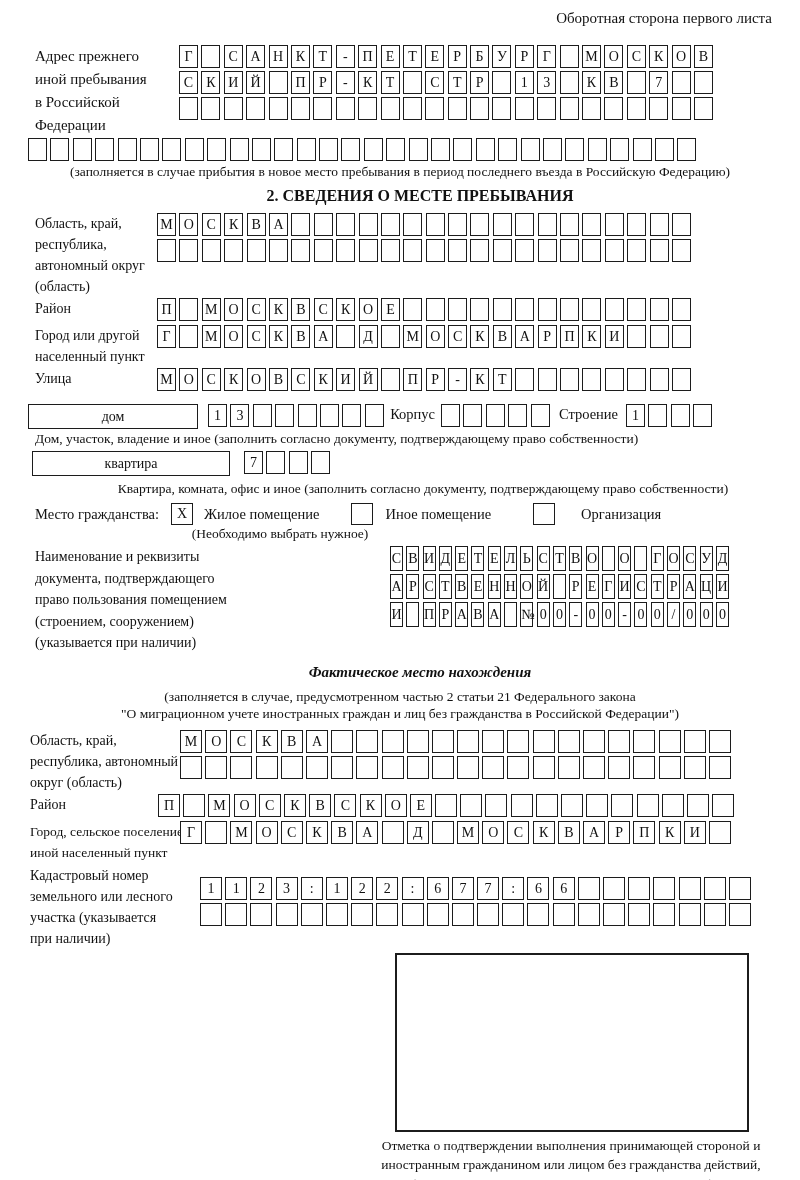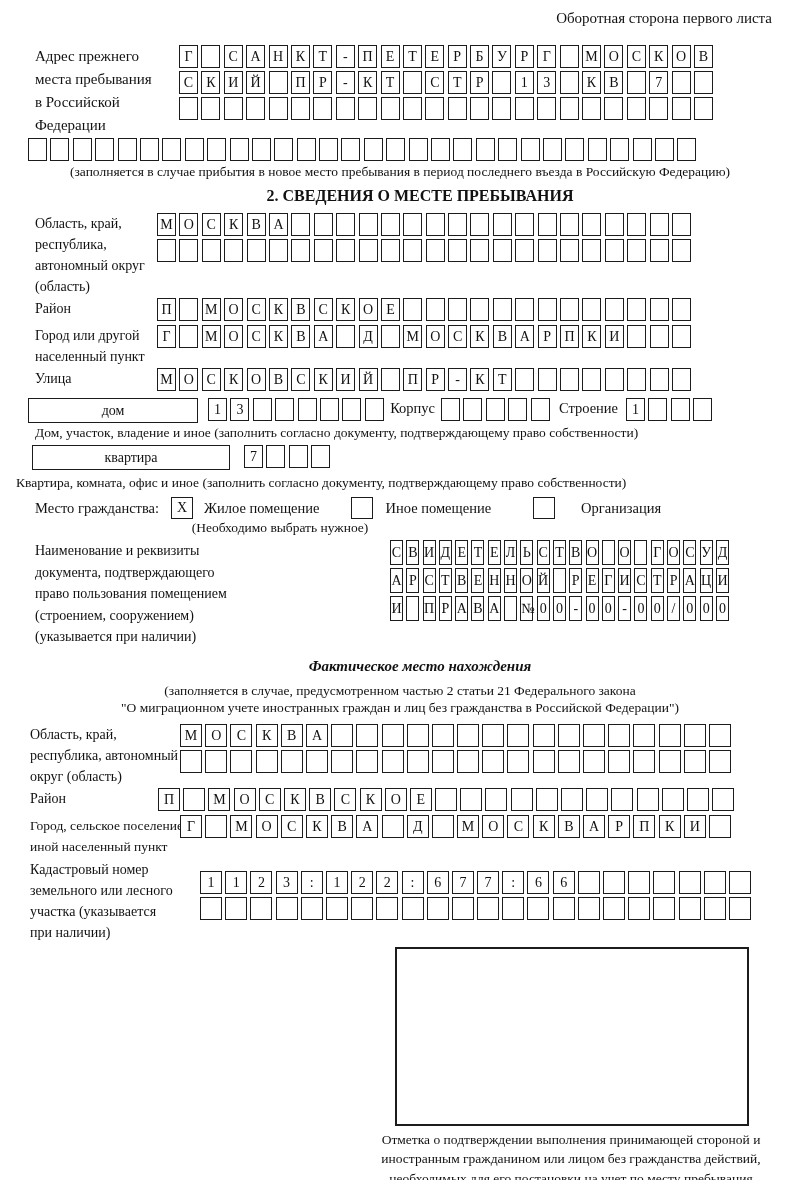--- a/index.html
+++ b/index.html
@@ -37,7 +37,7 @@
   <div class="hdr-note">Оборотная сторона первого листа</div>
 
   <div class="frow" style="margin-top:18px;">
-    <div class="f-label" style="width:122px;font-size:15px;line-height:23px;">Адрес прежнего места пребывания в Российской Федерации</div>
+    <div class="f-label" style="width:122px;font-size:15px;line-height:23px;">Адрес прежнего иной пребывания в Российской Федерации</div>
     <div class="cells-stack cellsA" style="margin-left:16px;padding-left:6px;">
       <div><span class="cell">Г</span><span class="cell">&nbsp;</span><span class="cell">С</span><span class="cell">А</span><span class="cell">Н</span><span class="cell">К</span><span class="cell">Т</span><span class="cell">-</span><span class="cell">П</span><span class="cell">Е</span><span class="cell">Т</span><span class="cell">Е</span><span class="cell">Р</span><span class="cell">Б</span><span class="cell">У</span><span class="cell">Р</span><span class="cell">Г</span><span class="cell">&nbsp;</span><span class="cell">М</span><span class="cell">О</span><span class="cell">С</span><span class="cell">К</span><span class="cell">О</span><span class="cell">В</span></div>
       <div><span class="cell">С</span><span class="cell">К</span><span class="cell">И</span><span class="cell">Й</span><span class="cell">&nbsp;</span><span class="cell">П</span><span class="cell">Р</span><span class="cell">-</span><span class="cell">К</span><span class="cell">Т</span><span class="cell">&nbsp;</span><span class="cell">С</span><span class="cell">Т</span><span class="cell">Р</span><span class="cell">&nbsp;</span><span class="cell">1</span><span class="cell">3</span><span class="cell">&nbsp;</span><span class="cell">К</span><span class="cell">В</span><span class="cell">&nbsp;</span><span class="cell">7</span><span class="cell">&nbsp;</span><span class="cell">&nbsp;</span></div>

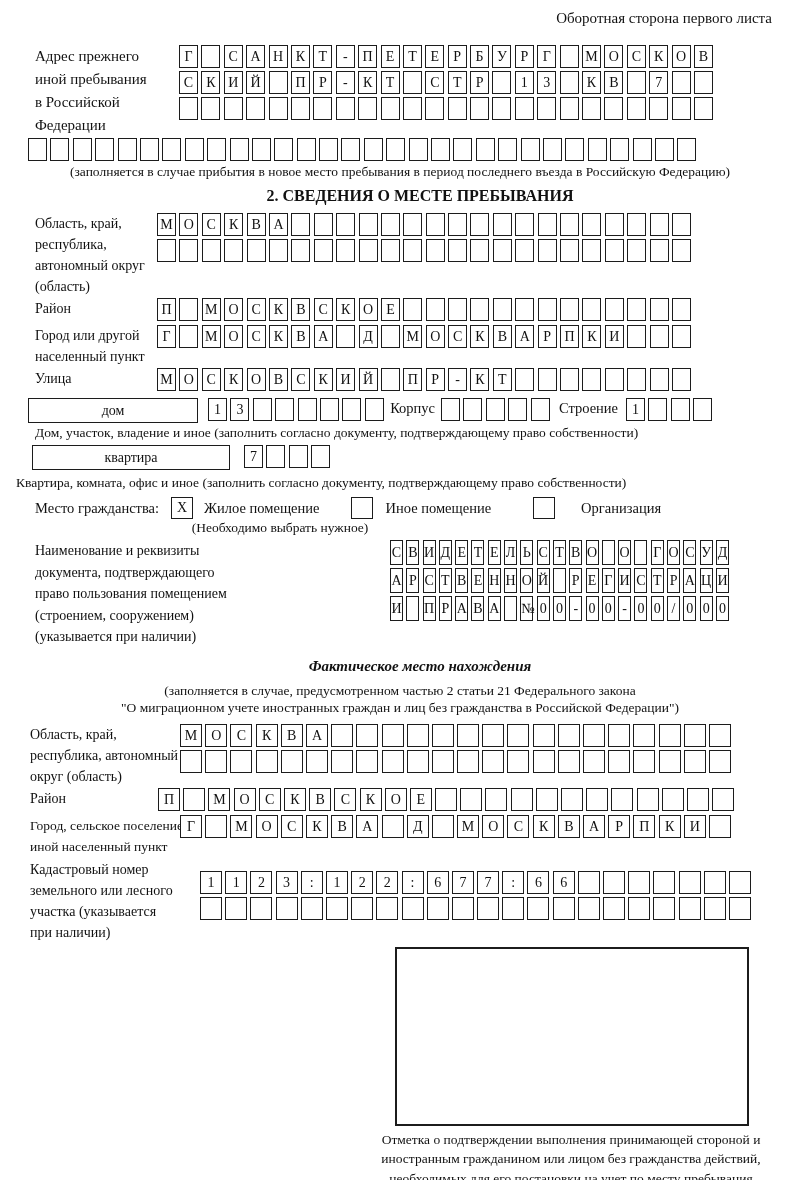--- a/index.html
+++ b/index.html
@@ -80,7 +80,7 @@
     </div>
   </div>
 
-  <div style="margin-left:28px;margin-top:4px;white-space:nowrap;" class="cellsA">
+  <div style="margin-left:28px;margin-top:10px;white-space:nowrap;" class="cellsA">
     <span class="wide-box" style="width:168px;">дом</span><span style="display:inline-block;width:10px;"></span><span><span class="cell">1</span><span class="cell">3</span><span class="cell">&nbsp;</span><span class="cell">&nbsp;</span><span class="cell">&nbsp;</span><span class="cell">&nbsp;</span><span class="cell">&nbsp;</span><span class="cell">&nbsp;</span></span><span class="opt-label" style="margin:0 6px 0 3px;">Корпус</span><span><span class="cell">&nbsp;</span><span class="cell">&nbsp;</span><span class="cell">&nbsp;</span><span class="cell">&nbsp;</span><span class="cell">&nbsp;</span></span><span class="opt-label" style="margin:0 8px 0 6px;">Строение</span><span><span class="cell">1</span><span class="cell">&nbsp;</span><span class="cell">&nbsp;</span><span class="cell">&nbsp;</span></span>
   </div>
   <div class="caption" style="text-align:left;margin-left:35px;">Дом, участок, владение и иное (заполнить согласно документу, подтверждающему право собственности)</div>

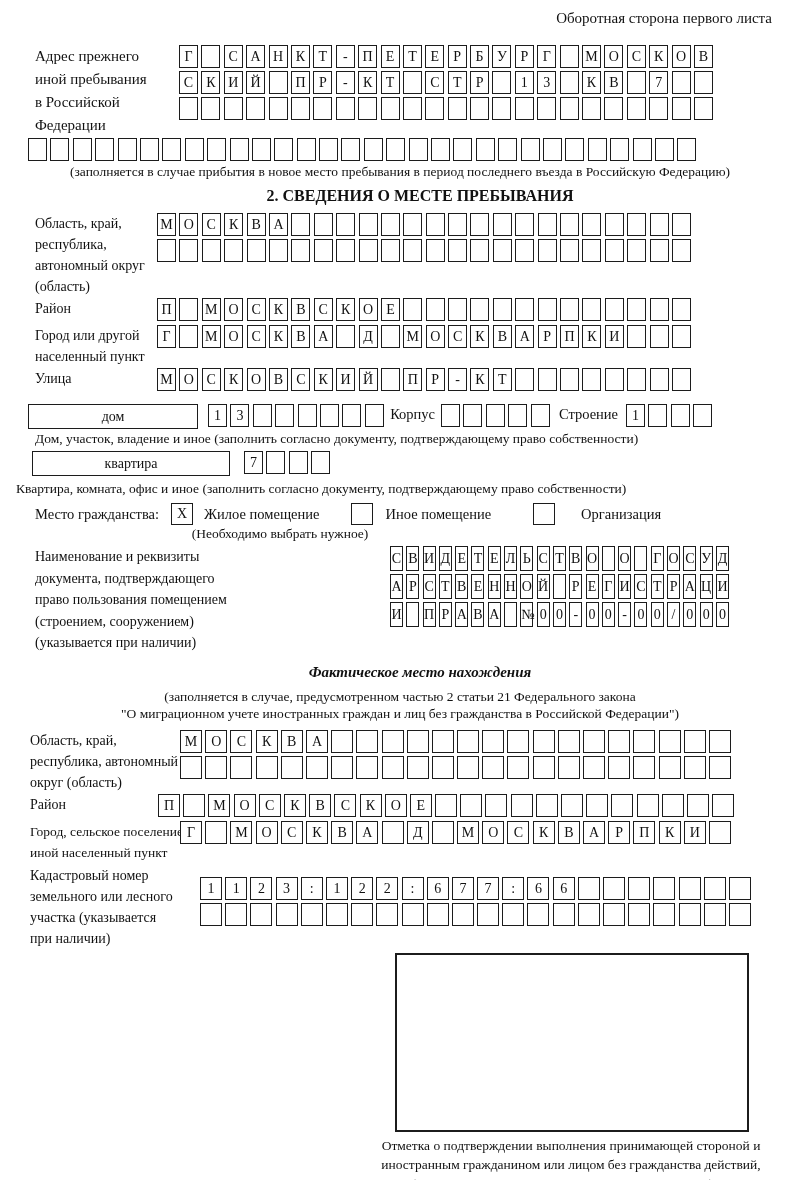--- a/index.html
+++ b/index.html
@@ -88,7 +88,7 @@
   <div style="margin-left:32px;margin-top:4px;white-space:nowrap;" class="cellsA">
     <span class="wide-box" style="width:196px;">квартира</span><span style="display:inline-block;width:14px;"></span><span><span class="cell">7</span><span class="cell">&nbsp;</span><span class="cell">&nbsp;</span><span class="cell">&nbsp;</span></span>
   </div>
-  <div class="caption" style="text-align:left;margin-left:16px;margin-top:5px;">Квартира, комната, офис и иное (заполнить согласно документу, подтверждающему право собственности)</div>
+  <div class="caption" style="text-align:center;margin-left:46px;margin-top:5px;">Квартира, комната, офис и иное (заполнить согласно документу, подтверждающему право собственности)</div>
 
   <div style="margin-left:35px;margin-top:6px;white-space:nowrap;">
     <span class="opt-label">Место гражданства:</span>

